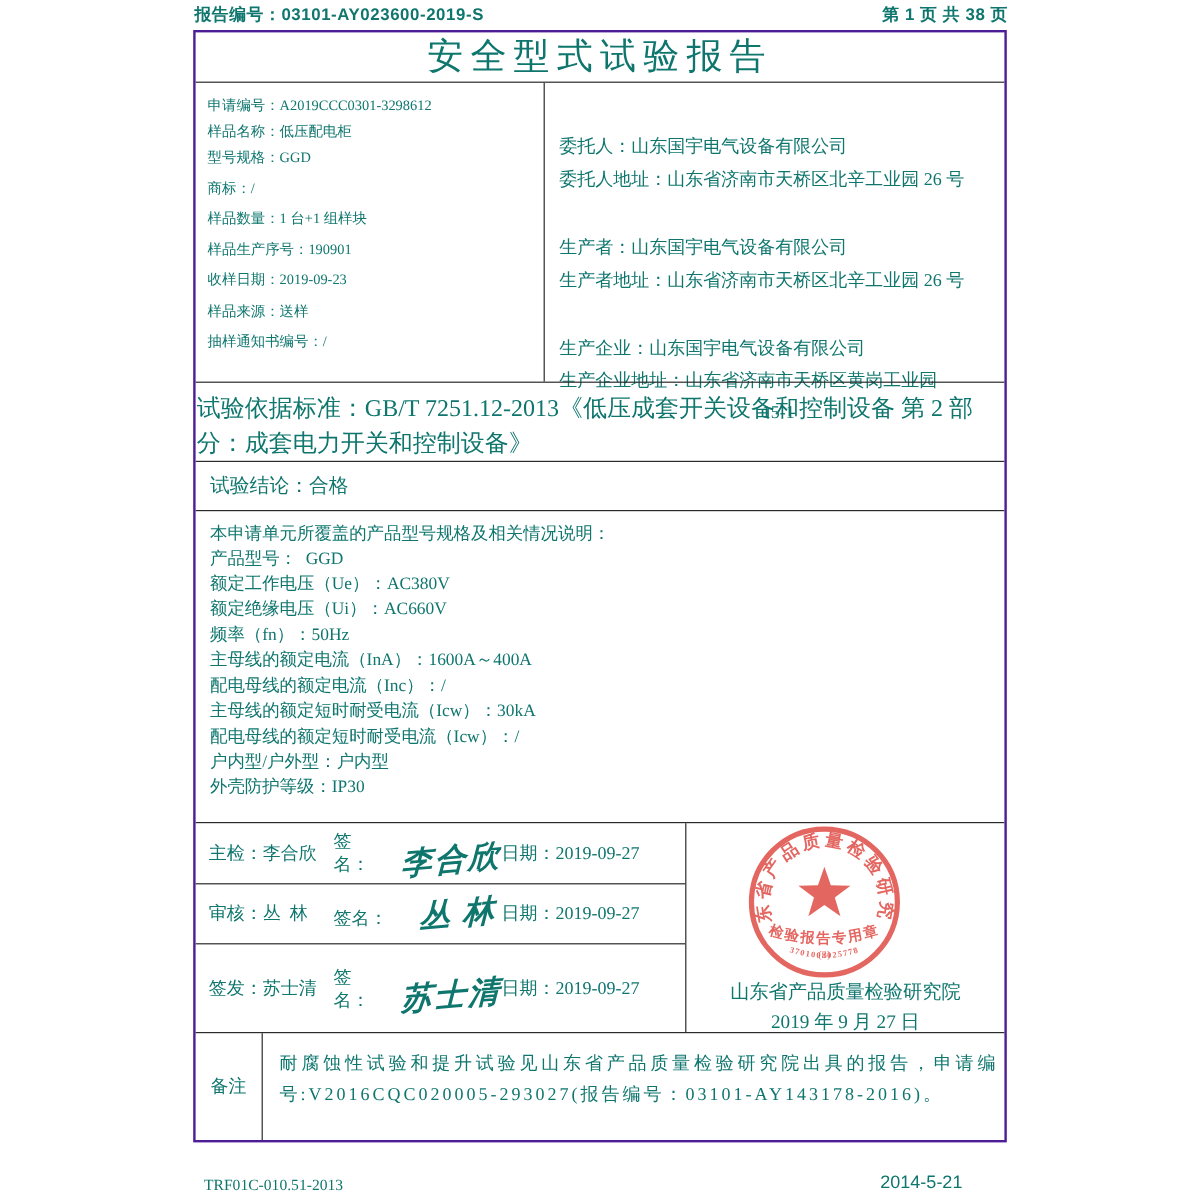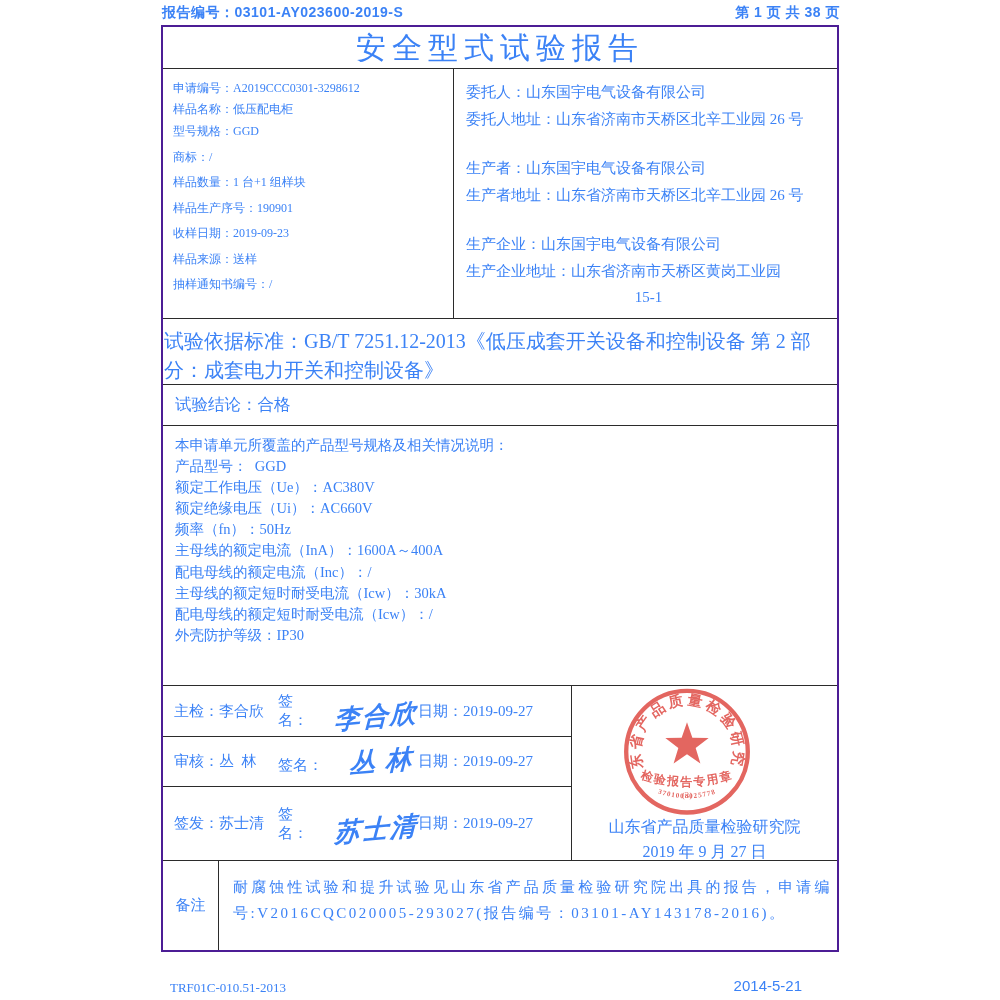--- a/index.html
+++ b/index.html
@@ -6,7 +6,7 @@
   html,body { background:#ffffff; }
   .page {
     position:relative; width:996px; height:1000px; background:#ffffff;
-    font-family:"Liberation Serif","DejaVu Serif",serif; color:#3b82f6;
+    font-family:"Liberation Serif","DejaVu Serif",serif; color:#0f766e;
     overflow:hidden;
   }
   

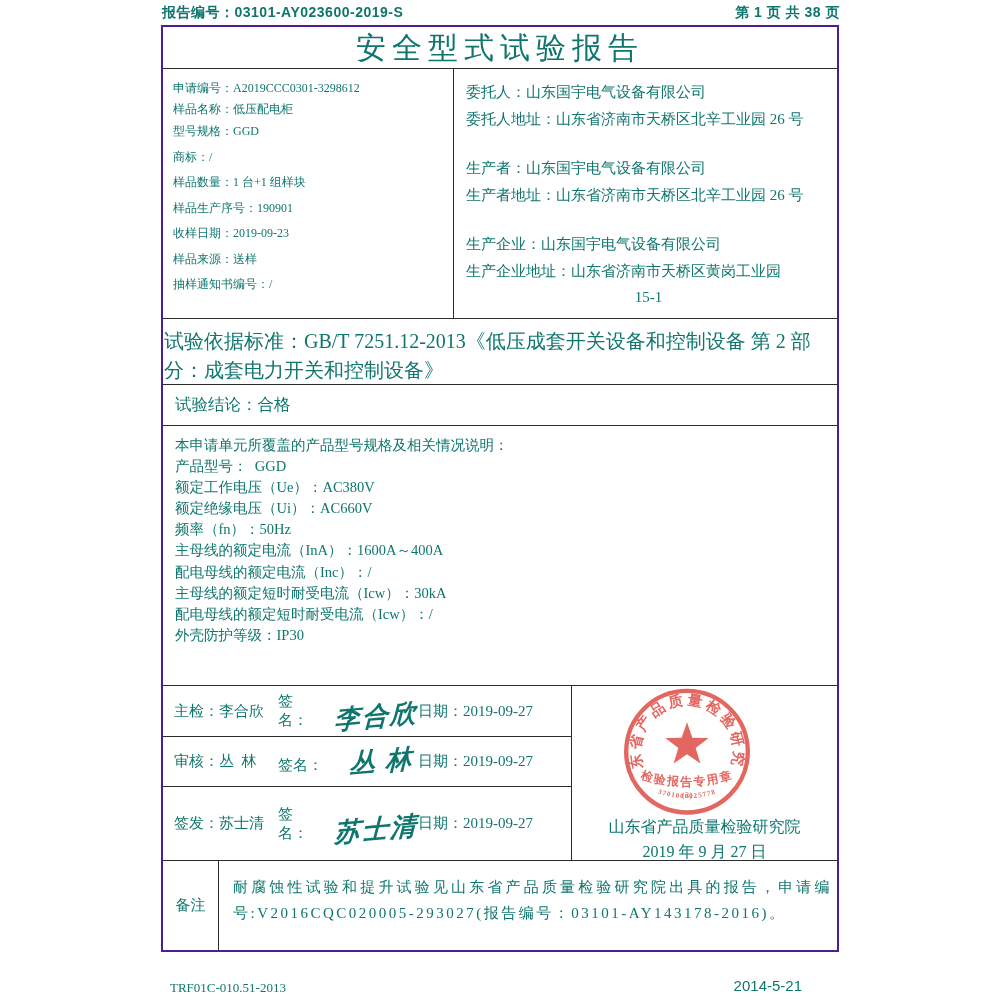--- a/index.html
+++ b/index.html
@@ -32,7 +32,7 @@
   .info-left .line { line-height:25.5px; white-space:pre-wrap; }
   .info-left .line:nth-child(1), .info-left .line:nth-child(2) { line-height:20.5px; }
   .info-right { flex:1; padding:10px 6px 0 12px; font-size:15px; }
-  .info-right .group { margin-bottom:23px; }
+  .info-right .group { margin-bottom:23px;margin-top:31px; }
   .info-right .line { line-height:26.5px; white-space:pre-wrap; }
   .info-right .line.centered { text-align:center; }
 

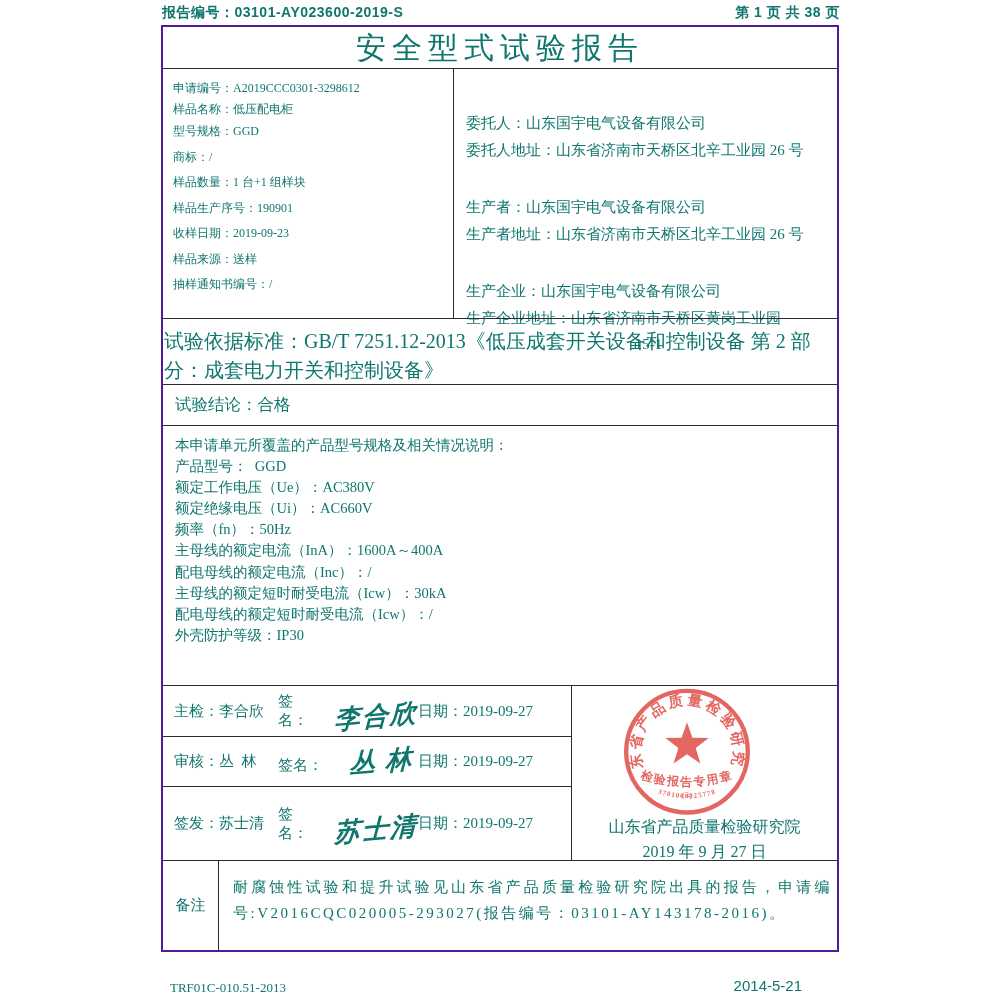--- a/index.html
+++ b/index.html
@@ -129,6 +129,7 @@
       <div class="line">配电母线的额定电流（Inc）：/</div>
       <div class="line">主母线的额定短时耐受电流（Icw）：30kA</div>
       <div class="line">配电母线的额定短时耐受电流（Icw）：/</div>
+      <div class="line">户内型/户外型：户内型</div>
       <div class="line">外壳防护等级：IP30</div>
     </div>
 

